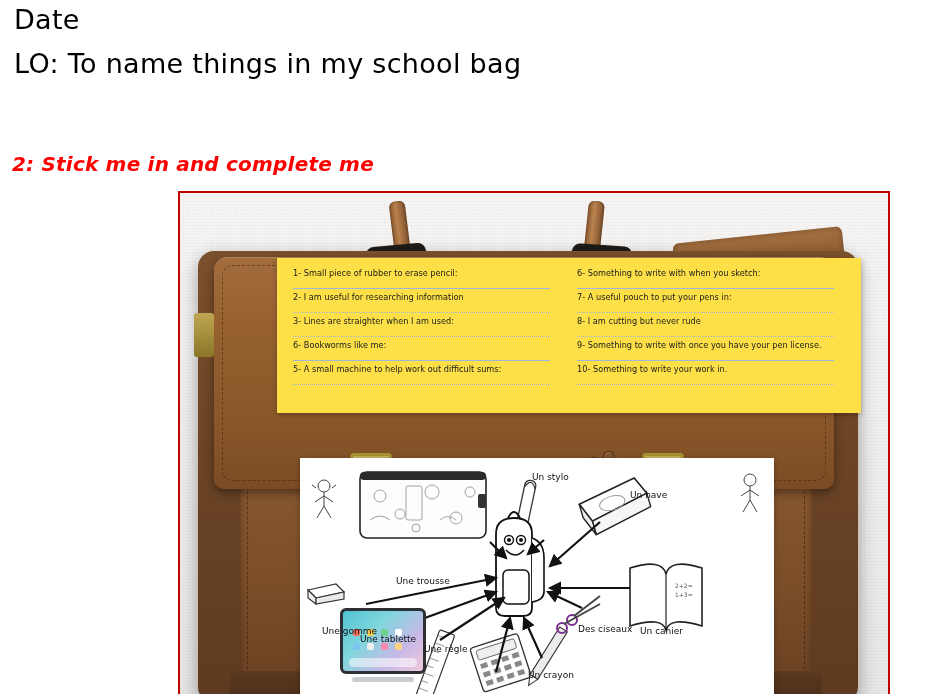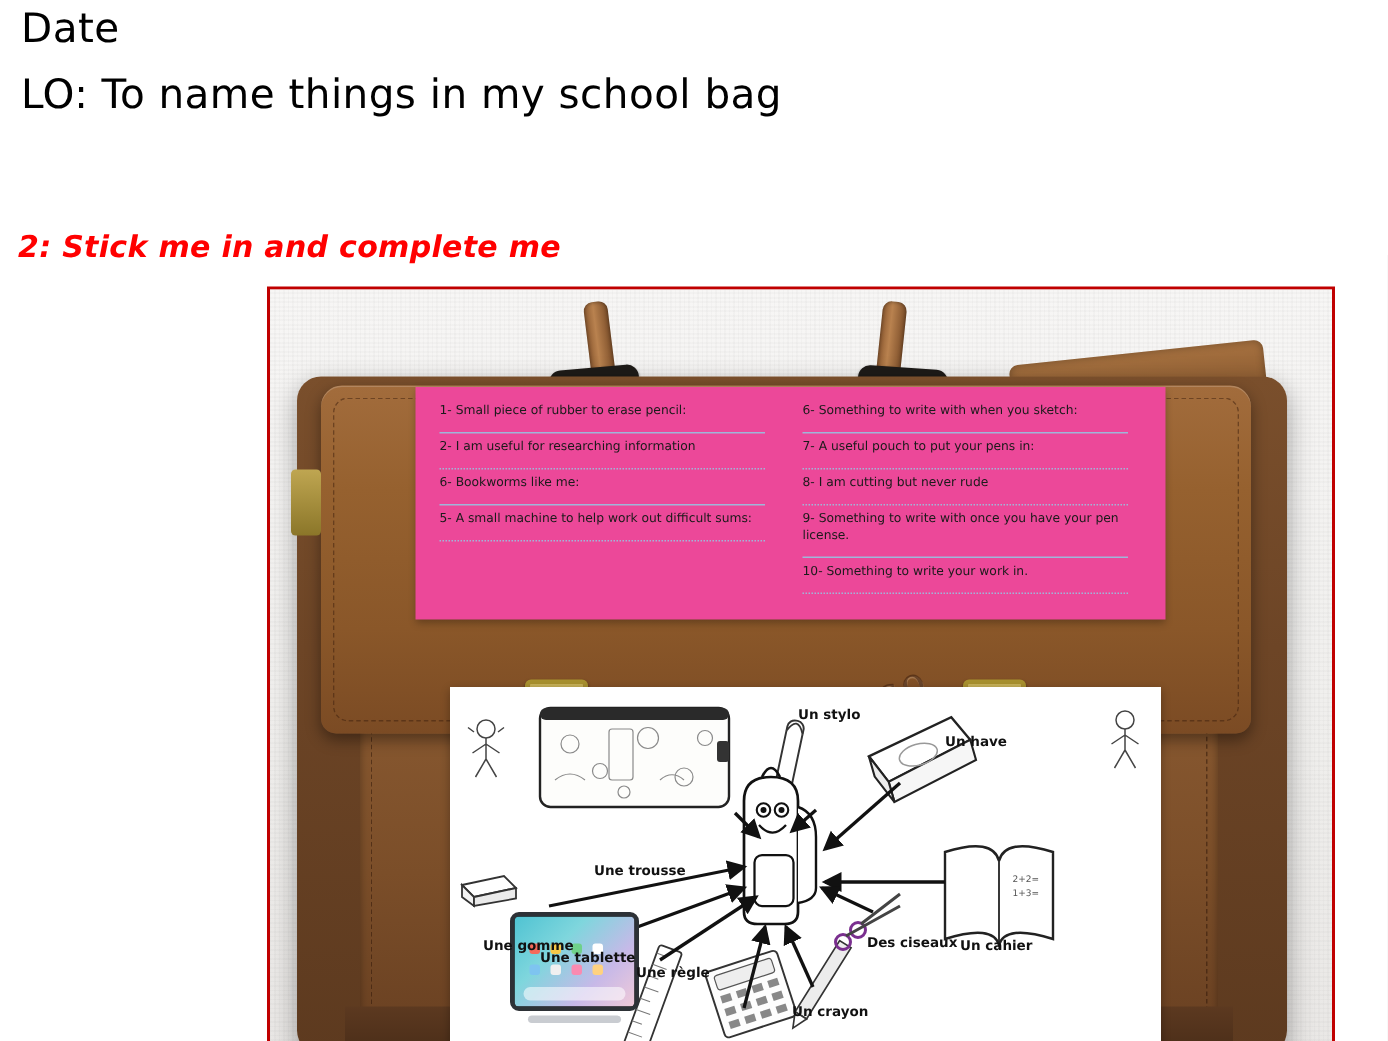--- a/index.html
+++ b/index.html
@@ -108,7 +108,7 @@
   }
   
   .worksheet{
-    position:absolute;left:97px;top:65px;width:500px;height:155px;background:#ec4899;
+    position:absolute;left:97px;top:65px;width:584px;height:155px;background:#fde047;
     box-shadow:0 2px 5px rgba(0,0,0,.28);display:flex;padding:10px 8px 8px 8px;box-sizing:border-box;
   }
   .ws-col{flex:1;padding:0 8px;}

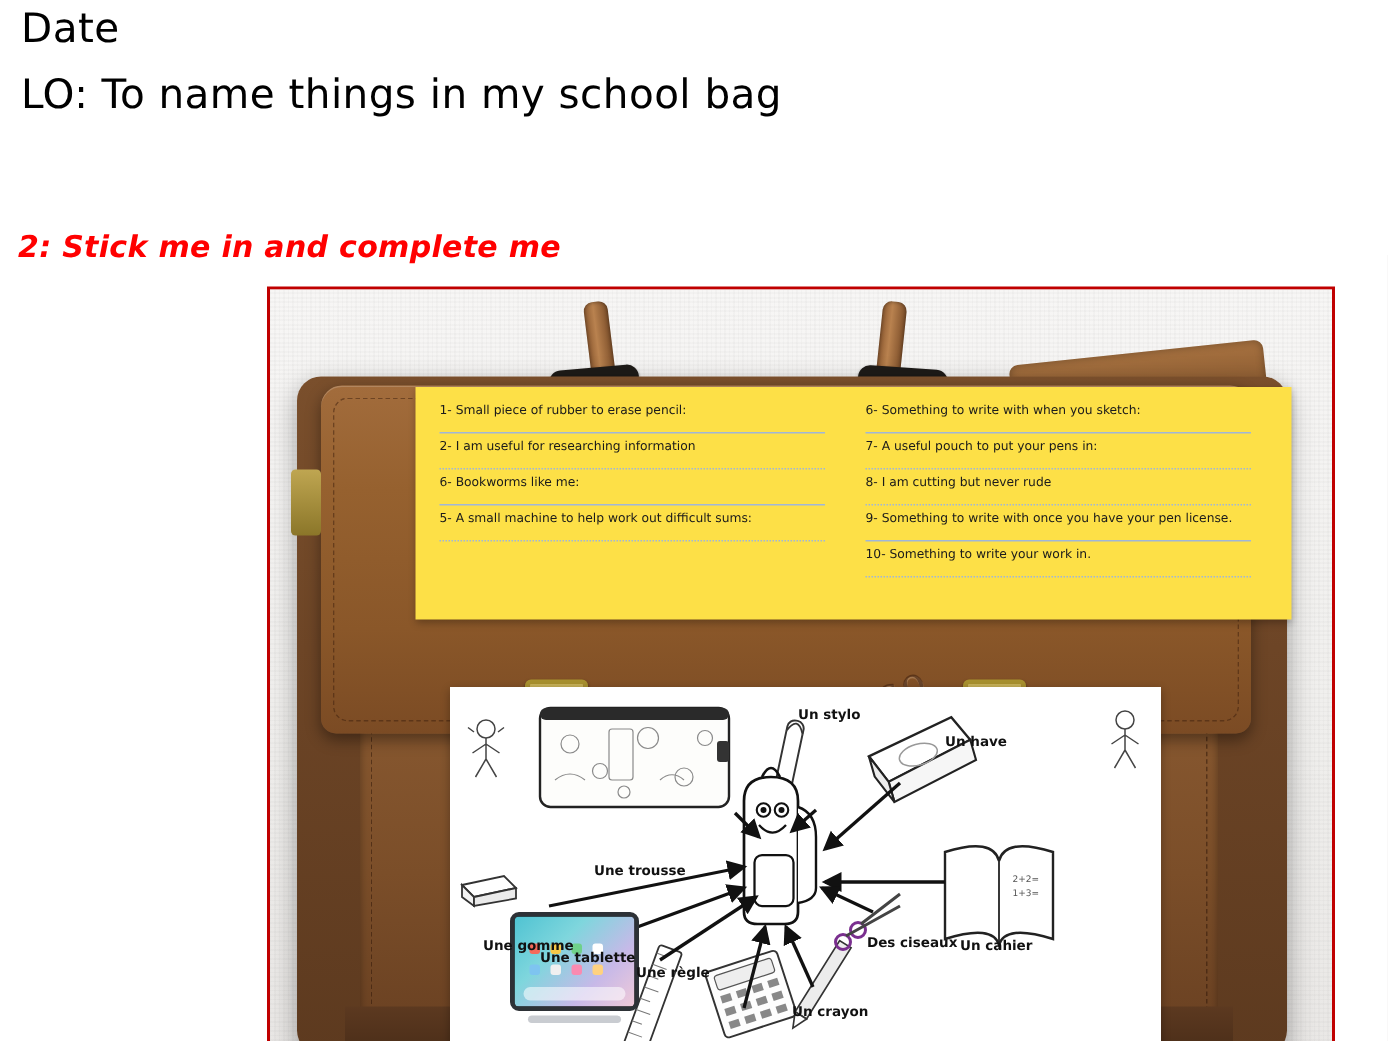--- a/index.html
+++ b/index.html
@@ -183,6 +183,7 @@
       <div class="ws-col">
         <div class="clue"><span>1- Small piece of rubber to erase pencil:</span><span class="ans-line"></span></div>
         <div class="clue dotted"><span>2- I am useful for researching information</span><span class="ans-line"></span></div>
+        <div class="clue dotted"><span>3- Lines are straighter when I am used:</span><span class="ans-line"></span></div>
         <div class="clue"><span>6- Bookworms like me:</span><span class="ans-line"></span></div>
         <div class="clue dotted"><span>5- A small machine to help work out difficult sums:</span><span class="ans-line"></span></div>
       </div>

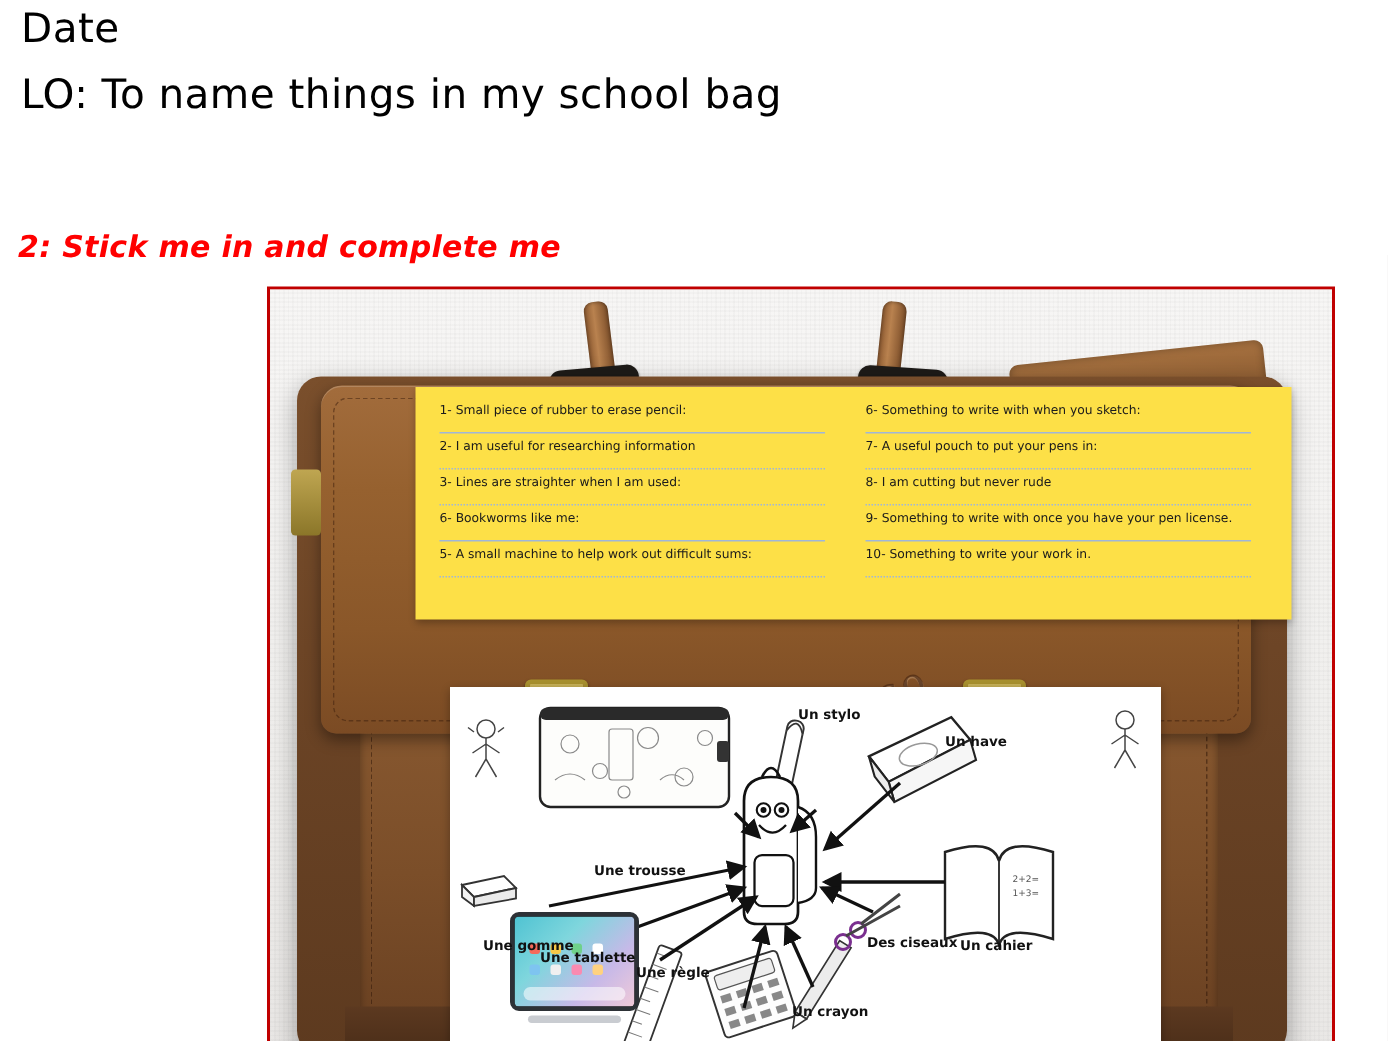--- a/index.html
+++ b/index.html
@@ -126,7 +126,7 @@
     box-shadow:0 2px 6px rgba(0,0,0,.3);overflow:hidden;
   }
   .mm-label{
-    position:absolute;color:#111;font-size:9px;font-weight:bold;white-space:nowrap;
+    position:absolute;color:#111;font-size:9px;font-weight:normal;white-space:nowrap;
     font-family:"DejaVu Sans",sans-serif;
   }
   .mm-svg{position:absolute;left:0;top:0;width:474px;height:240px;}

